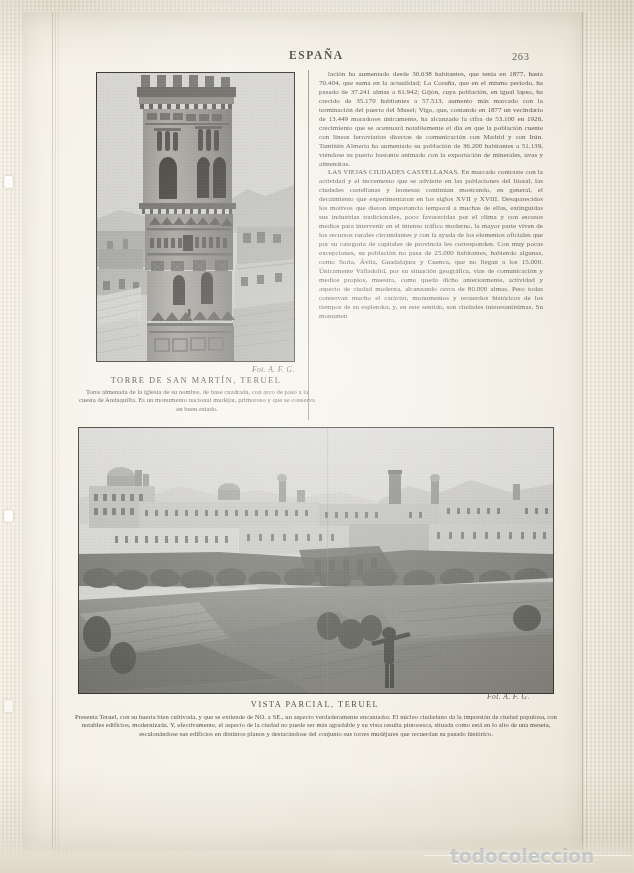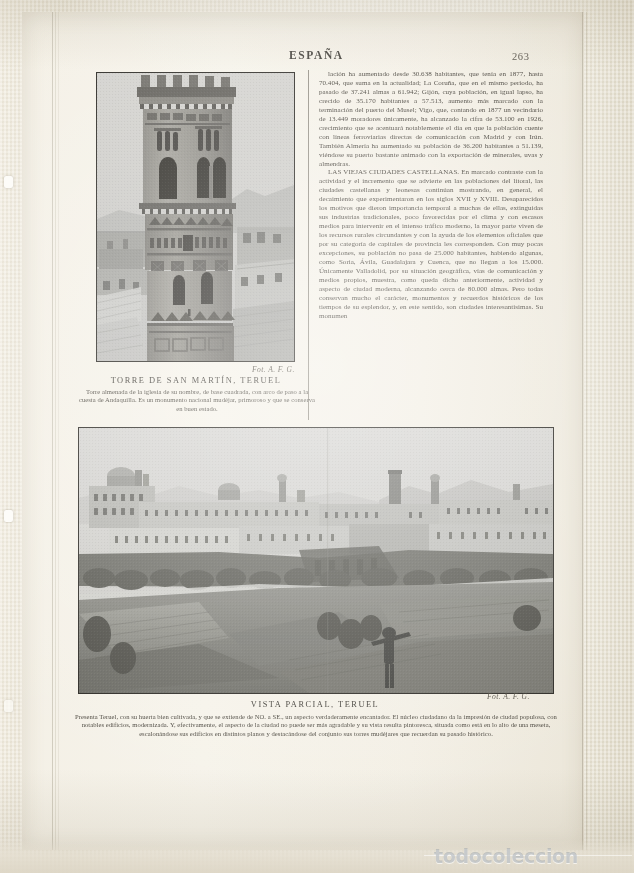--- a/index.html
+++ b/index.html
@@ -110,7 +110,7 @@
 
   
   #watermark{
-    position:absolute;left:408px;top:843px;width:196px;height:26px;
+    position:absolute;left:424px;top:843px;width:196px;height:26px;
     font-family:"DejaVu Sans", sans-serif;
     font-size:19px;font-weight:bold;letter-spacing:-.3px;
     color:rgba(150,158,168,.55);

